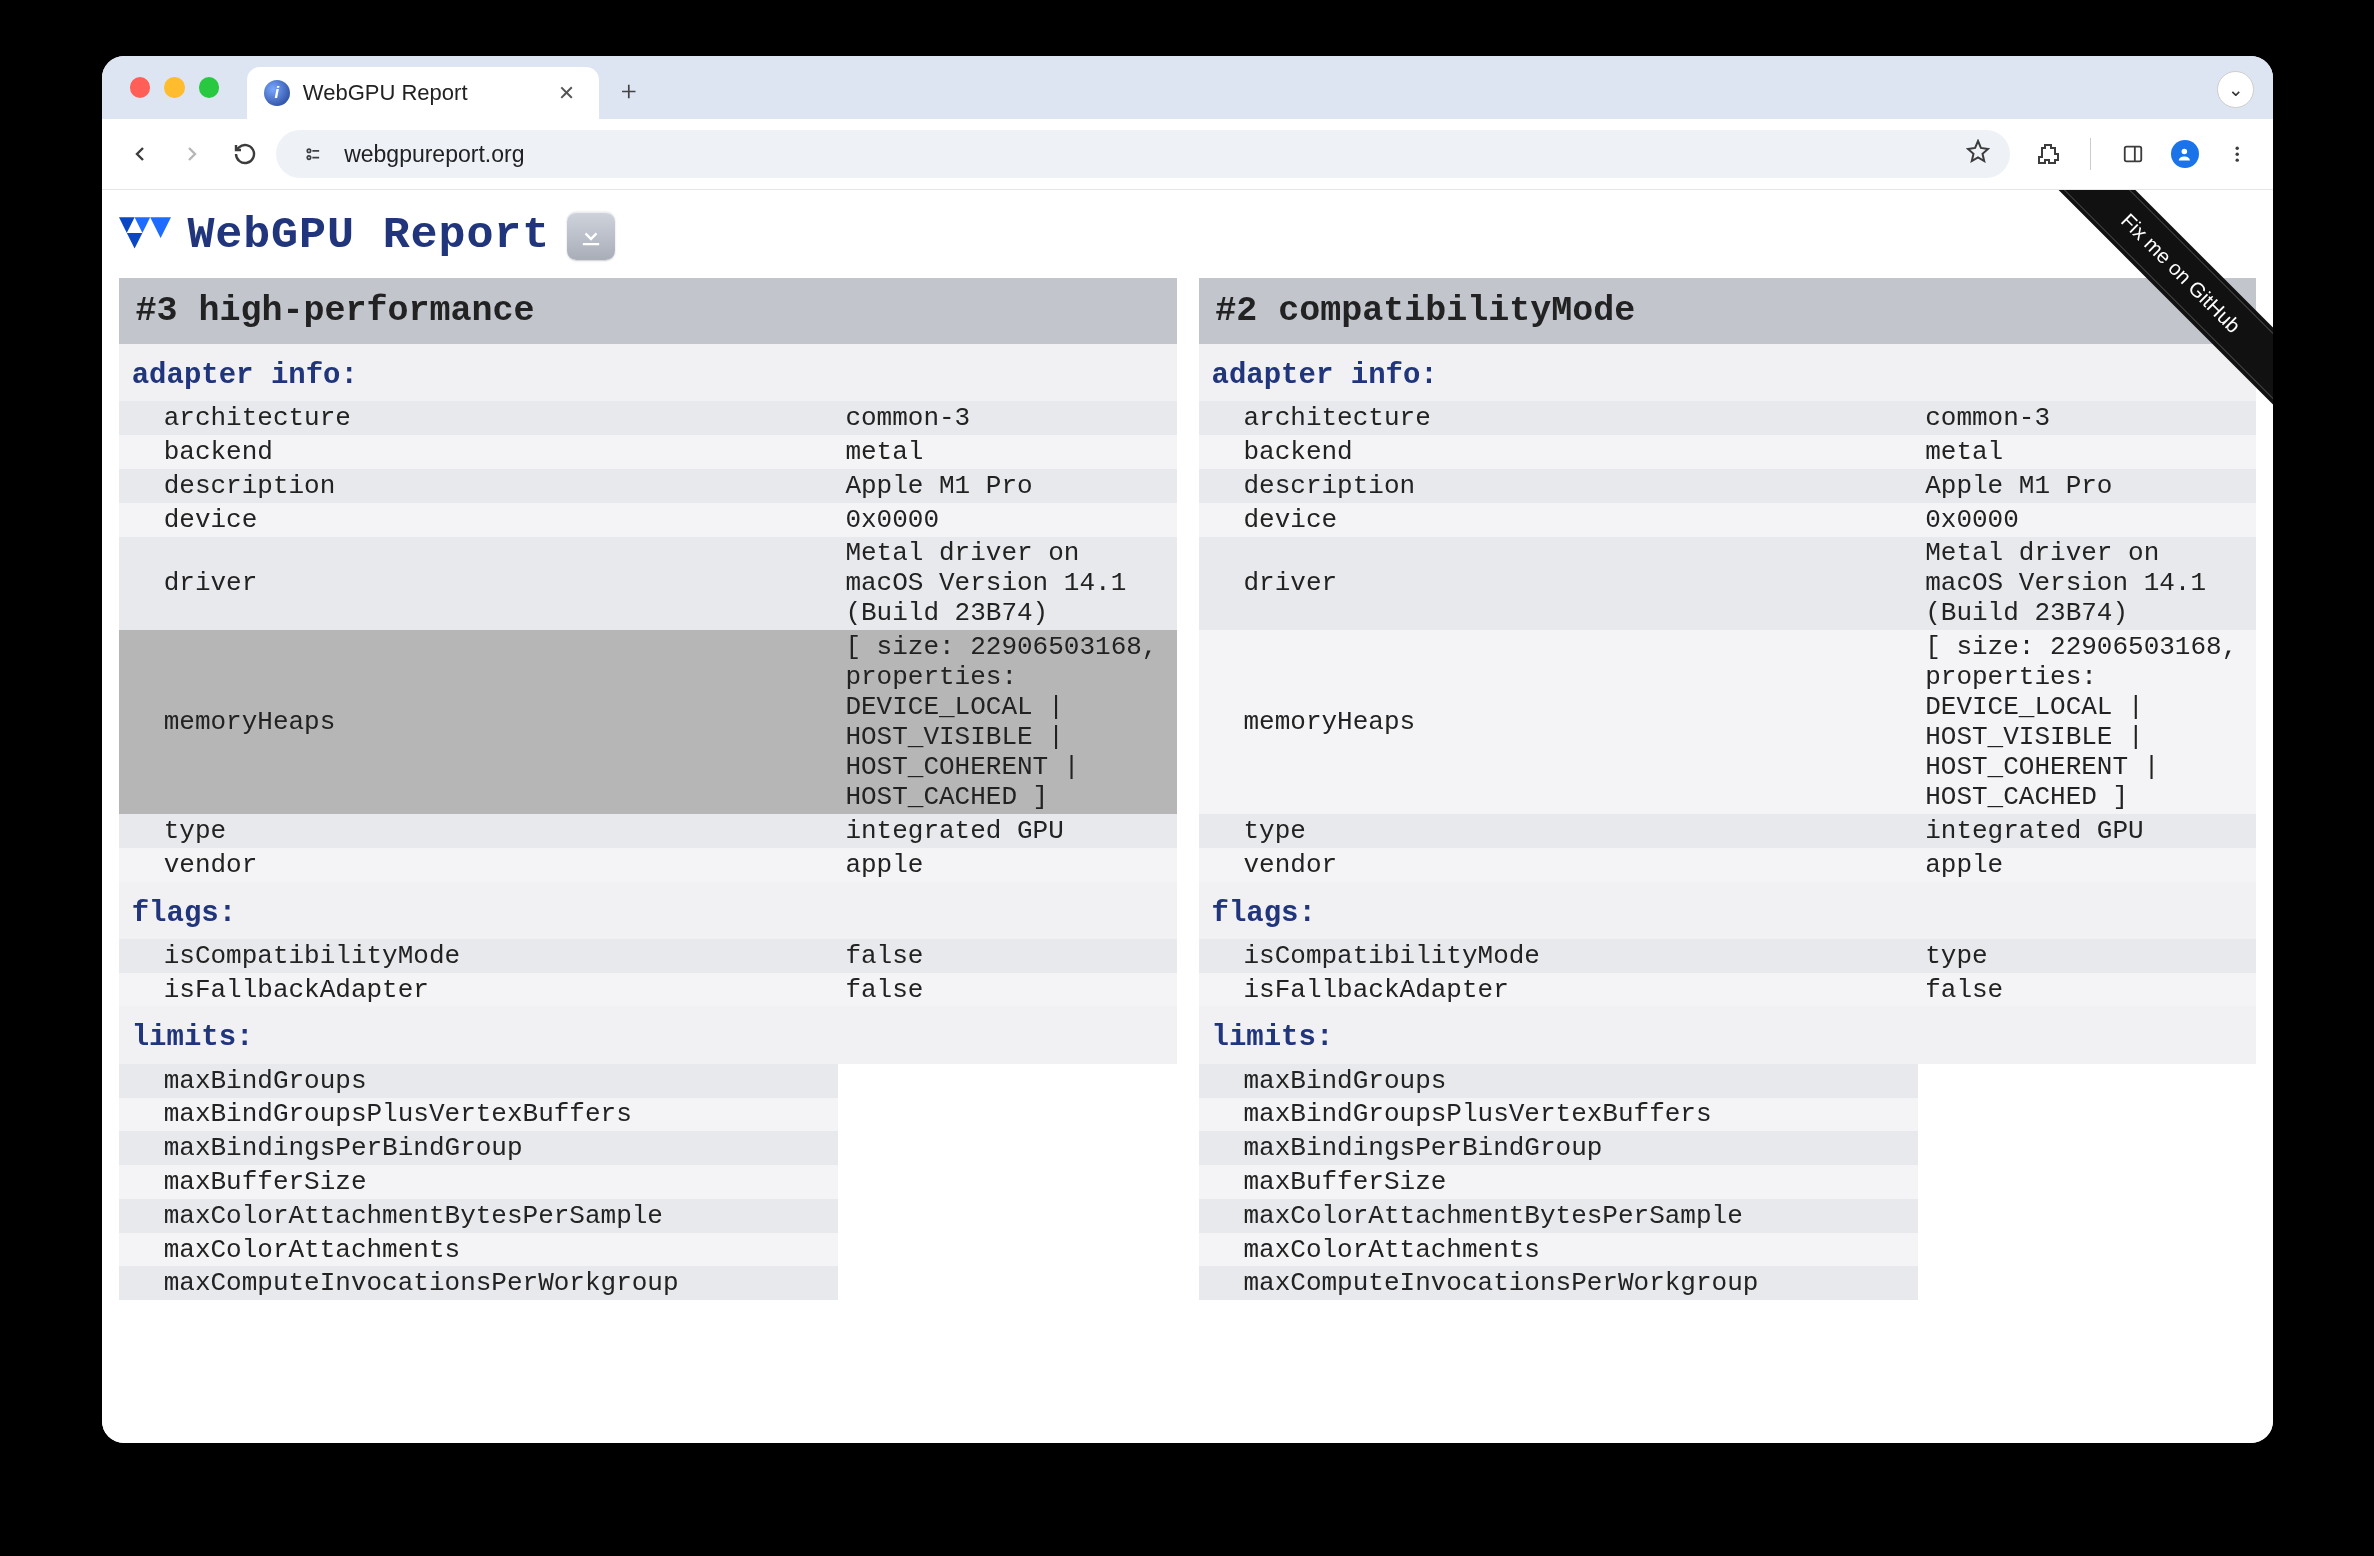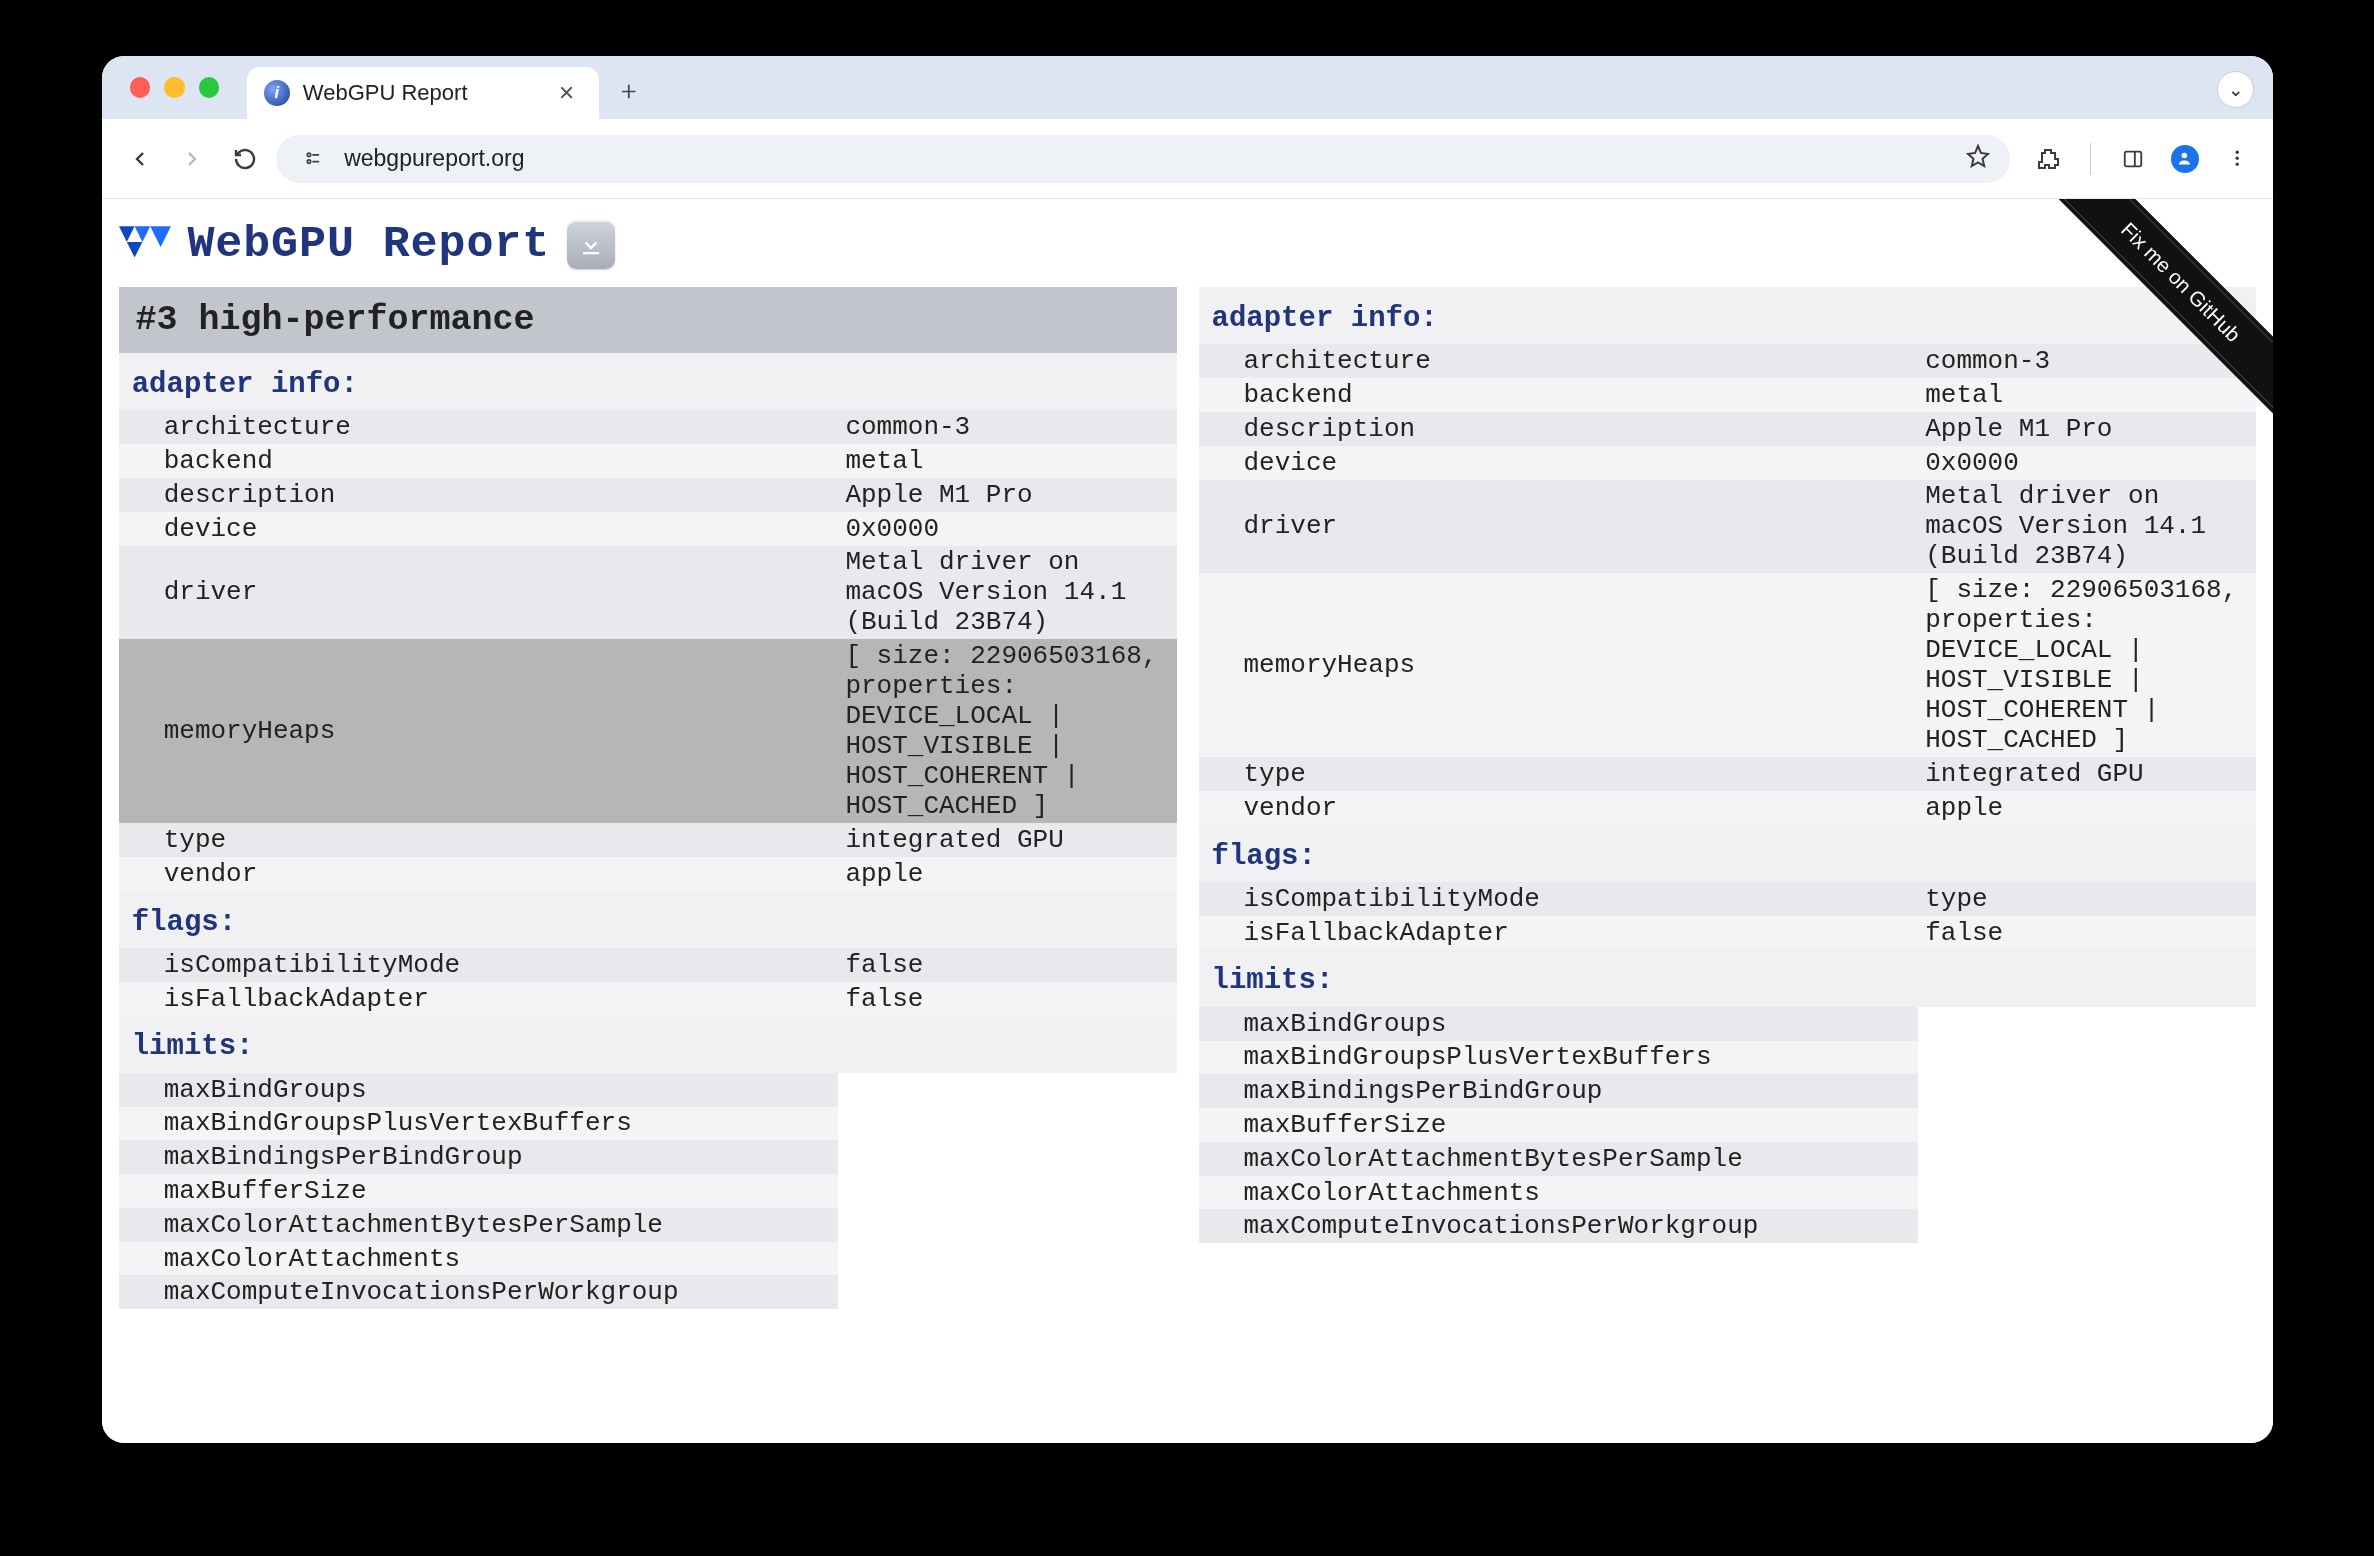--- a/index.html
+++ b/index.html
@@ -79,7 +79,7 @@
 
   
   .toolbar {
-    height: 80px;
+    height: 71px;
     background: #fff;
     border-bottom: 0.9px solid #e6e6e6;
     display: flex;

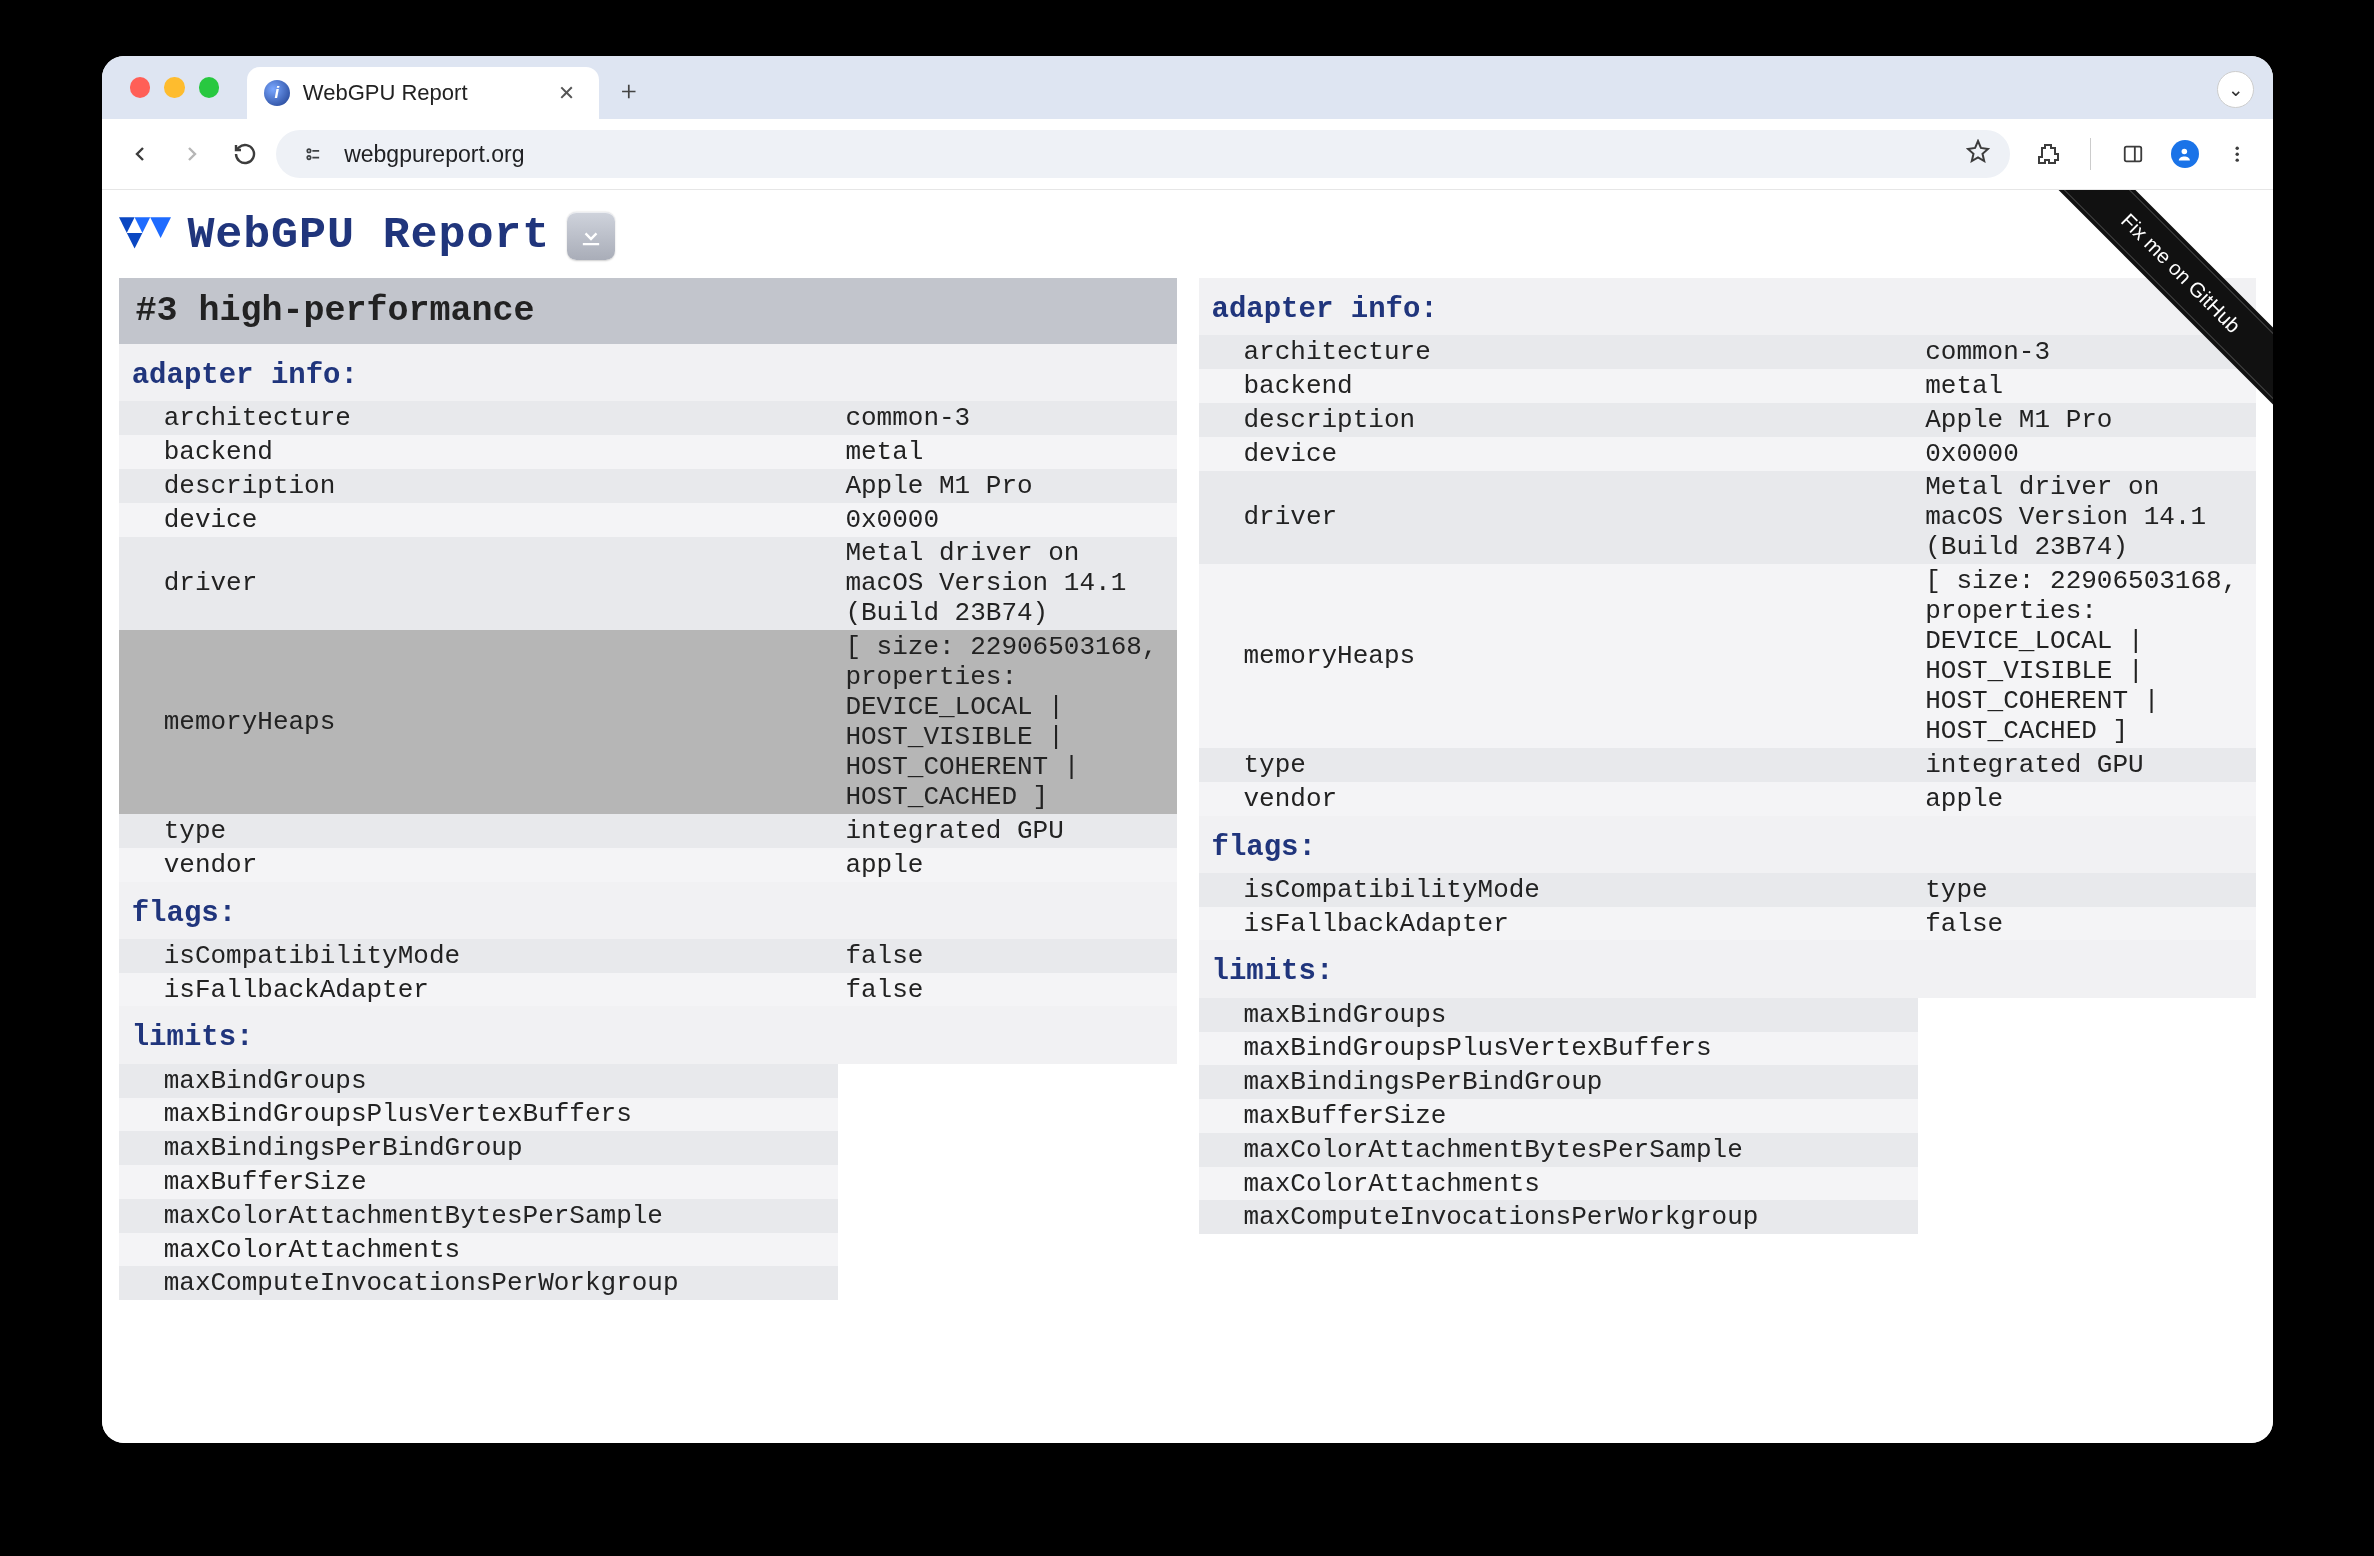--- a/index.html
+++ b/index.html
@@ -413,6 +413,7 @@
             </table>
           </div>
           <div class="col">
+            <div class="panel-head">#2 compatibilityMode</div>
             <div class="section-head">adapter info:</div>
             <table class="kv">
               <colgroup>

